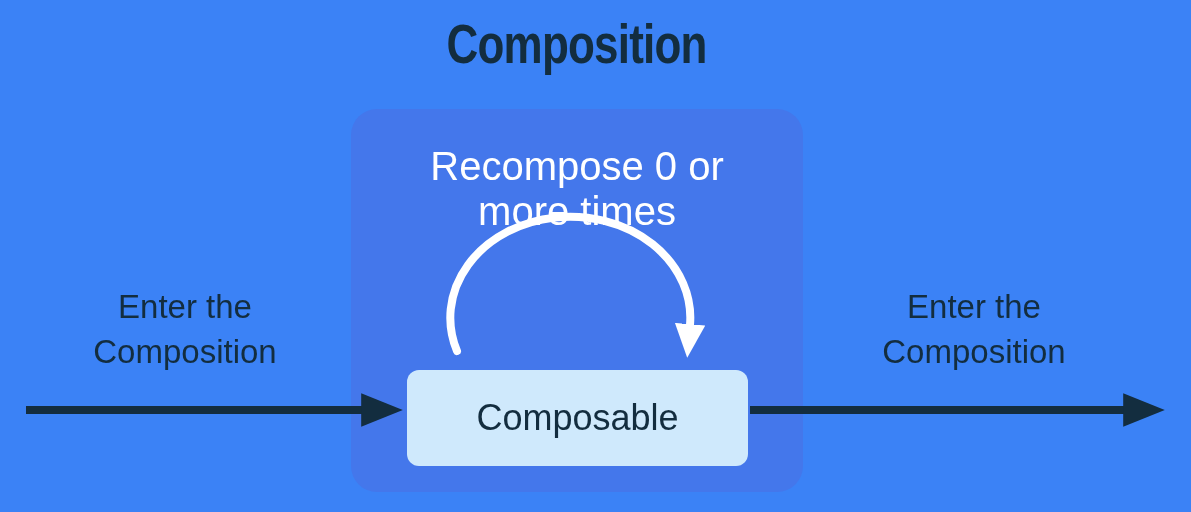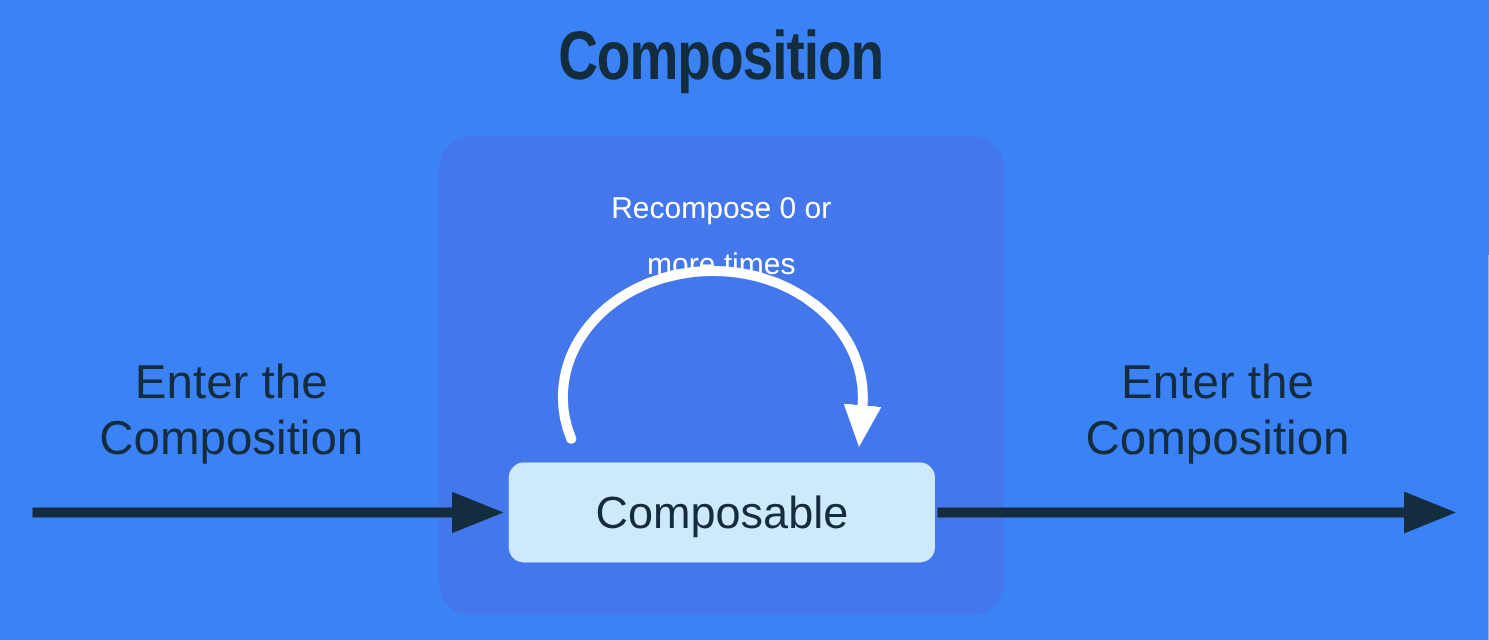--- a/index.html
+++ b/index.html
@@ -48,7 +48,7 @@
     top: 144px;
     width: 452px;
     text-align: center;
-    font-size: 24px;
+    font-size: 40px;
     line-height: 45px;
     color: #ffffff;
     white-space: pre-line;

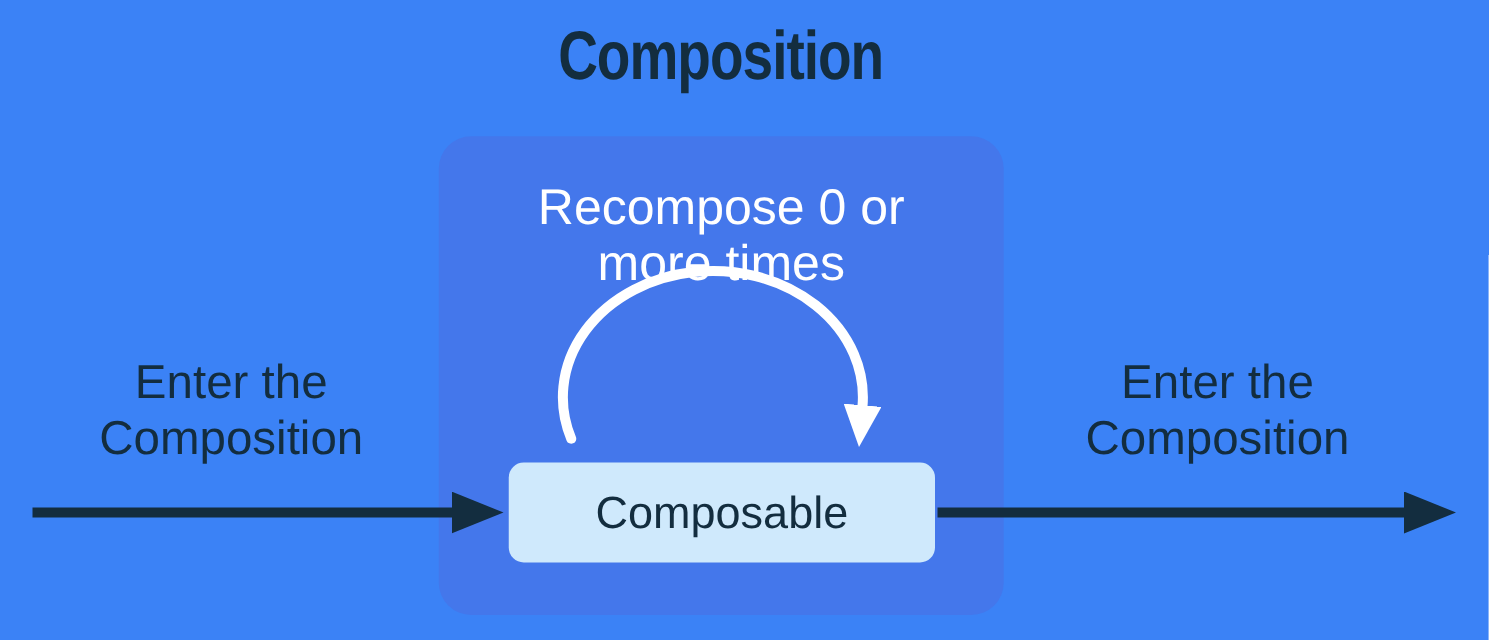--- a/index.html
+++ b/index.html
@@ -77,7 +77,7 @@
     top: 284px;
     width: 300px;
     text-align: center;
-    font-size: 38px;
+    font-size: 33px;
     line-height: 45px;
     color: #132D3F;
     white-space: pre-line;

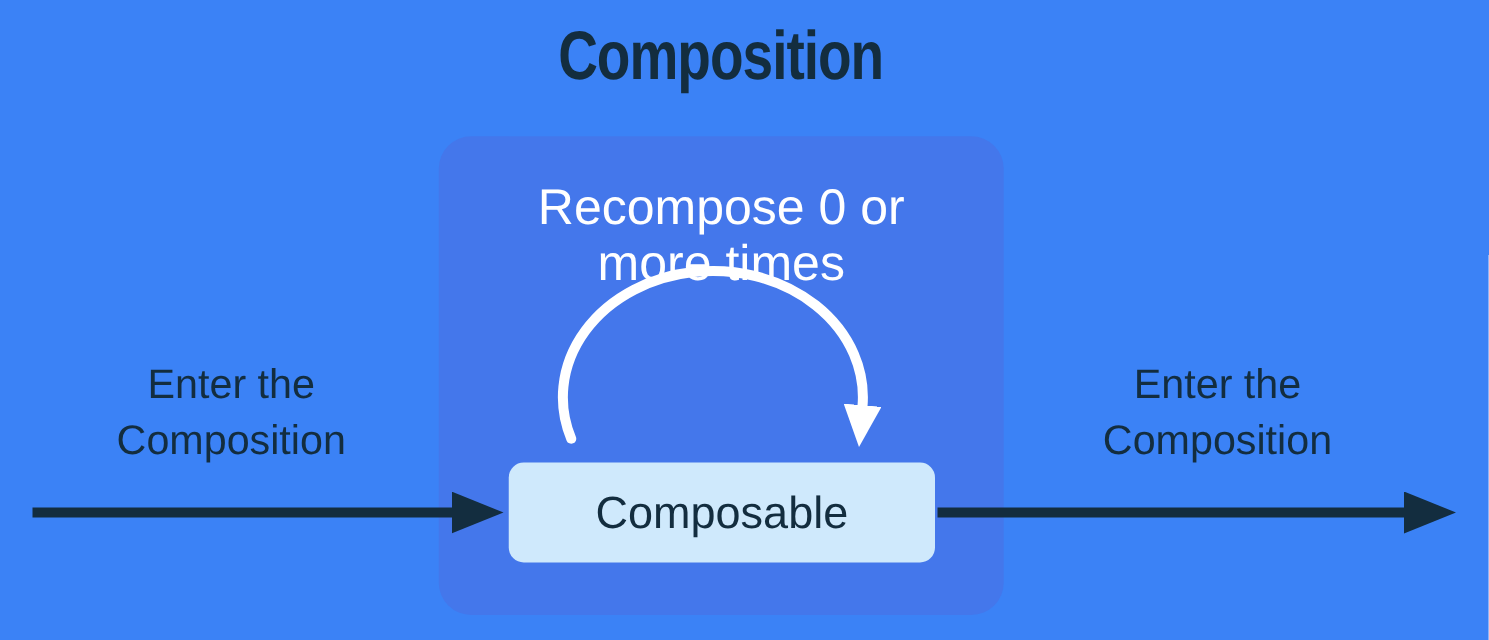--- a/index.html
+++ b/index.html
@@ -59,7 +59,7 @@
     left: 407px;
     top: 370px;
     width: 341px;
-    height: 80px;
+    height: 96px;
     background: #CFE9FC;
     border-radius: 12px;
     display: flex;

